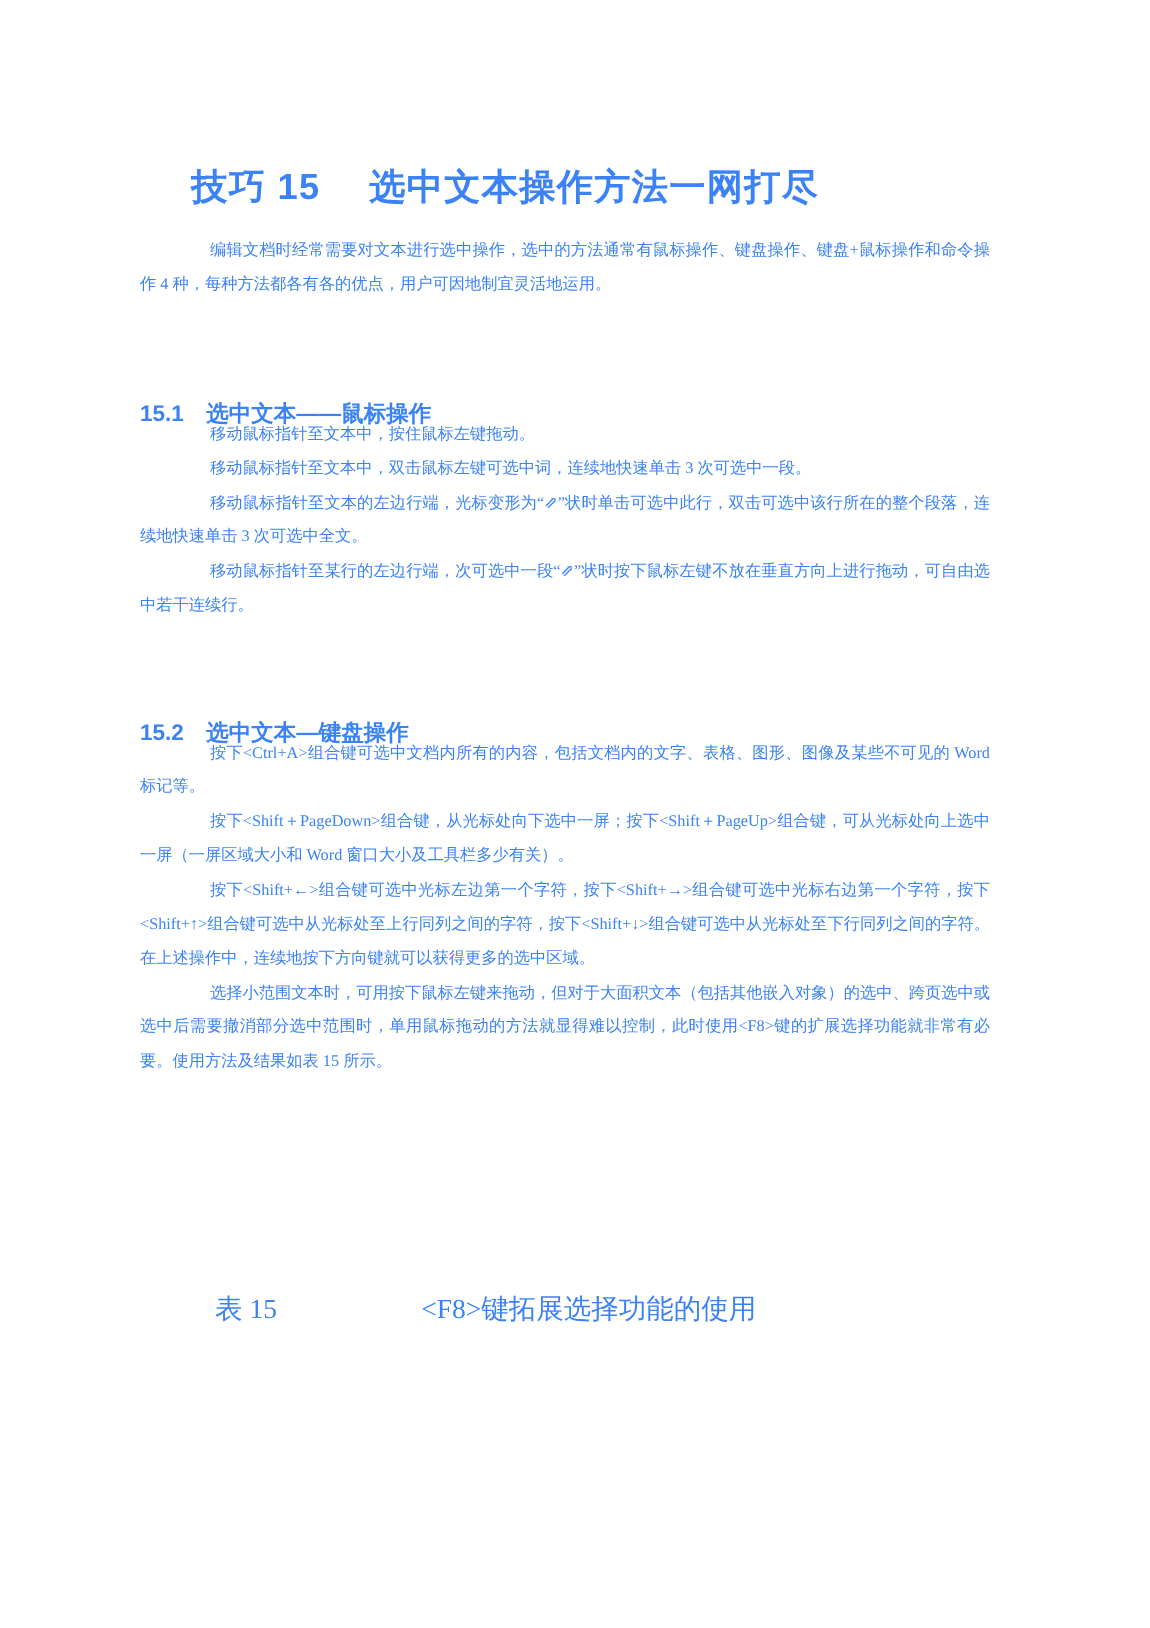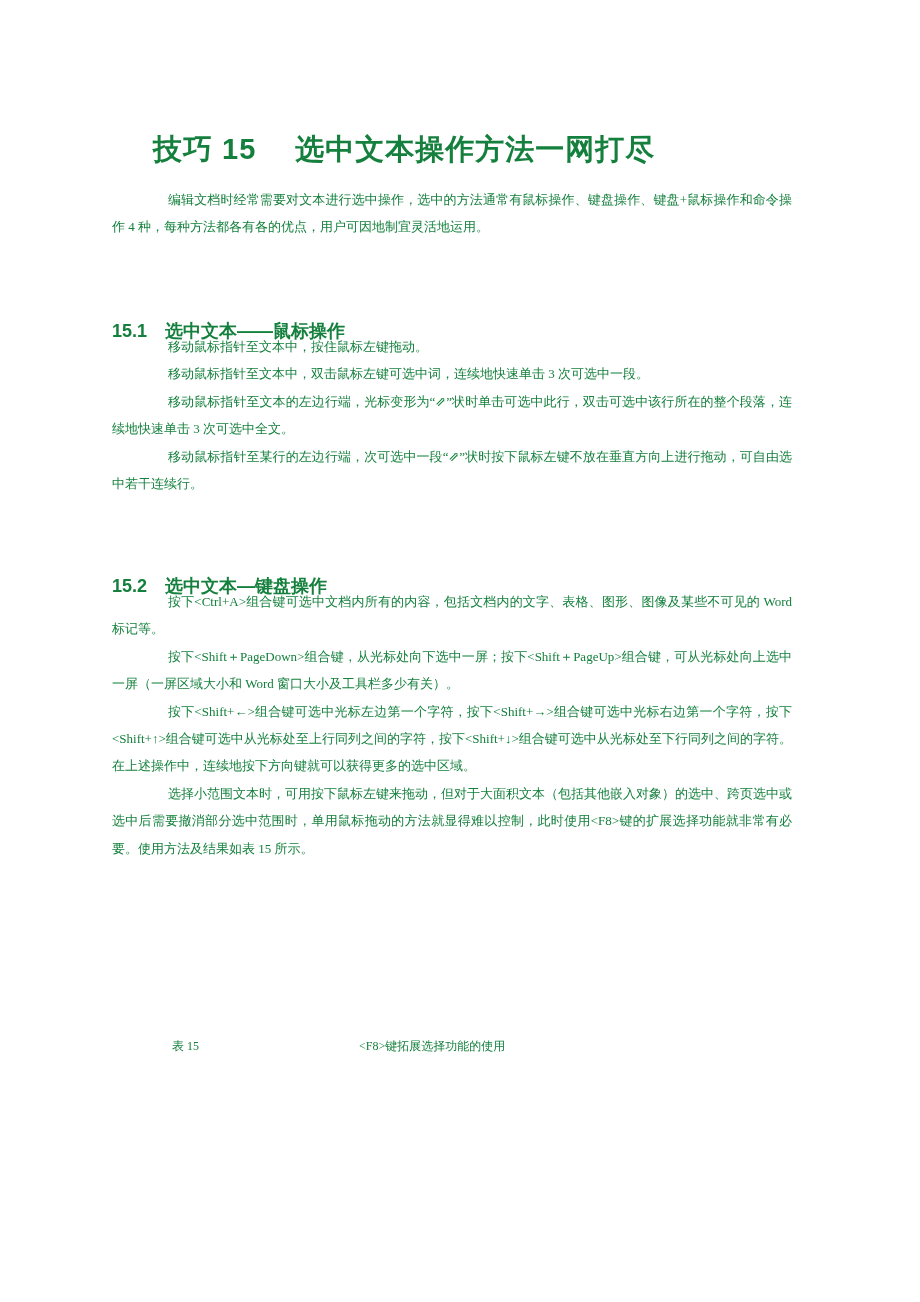--- a/index.html
+++ b/index.html
@@ -12,7 +12,7 @@
     width: 888px;
     height: 1302px;
     background: #ffffff;
-    color: #15803d;
+    color: #3b82f6;
     overflow: hidden;
   }
   .doc-title {

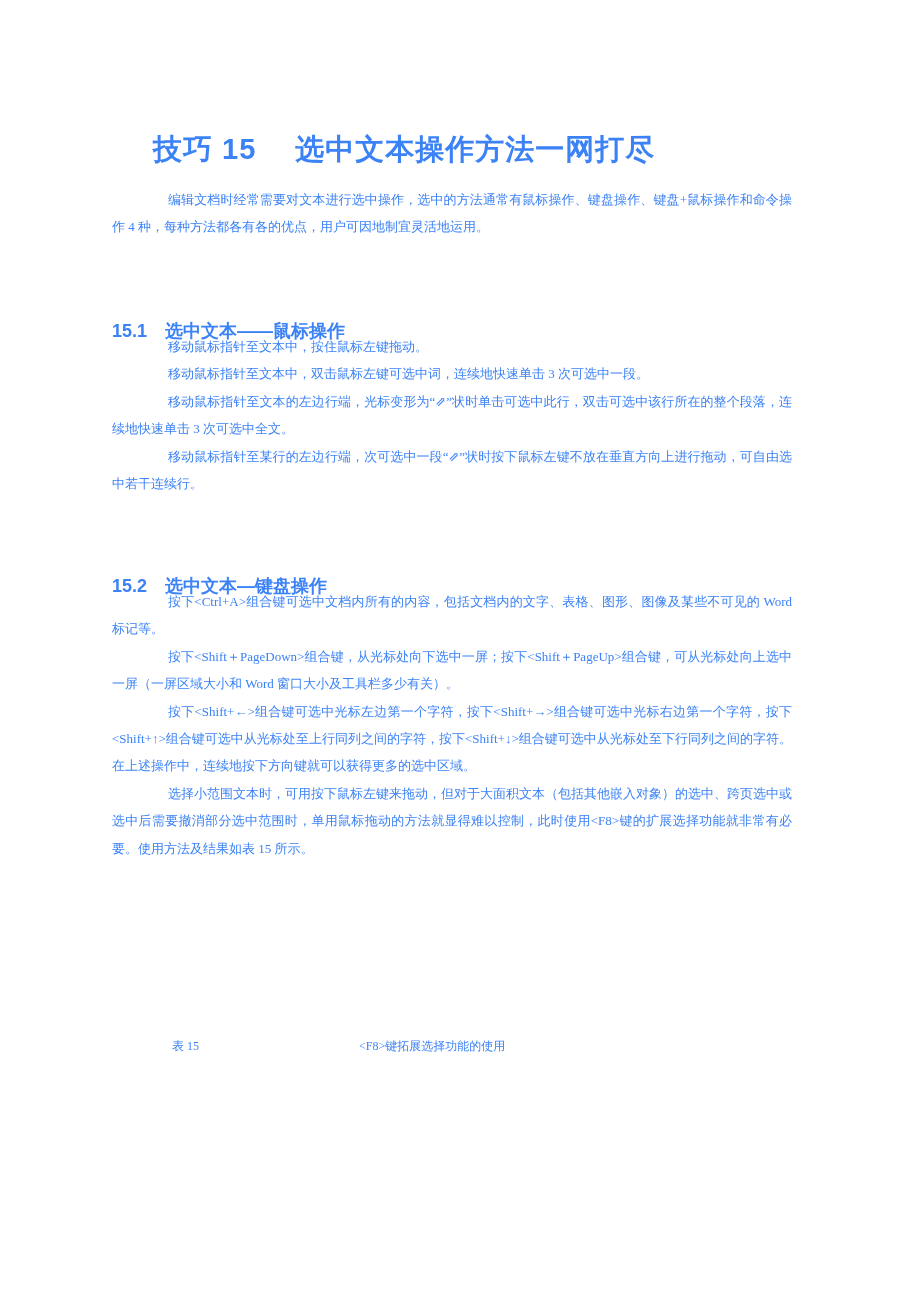--- a/index.html
+++ b/index.html
@@ -59,7 +59,7 @@
     width: 680px;
     height: 28px;
     font-family: "Liberation Serif", "DejaVu Serif", serif;
-    font-size: 12px;
+    font-size: 22px;
     line-height: 27.4px;
   }
   .table-caption .cap-label {

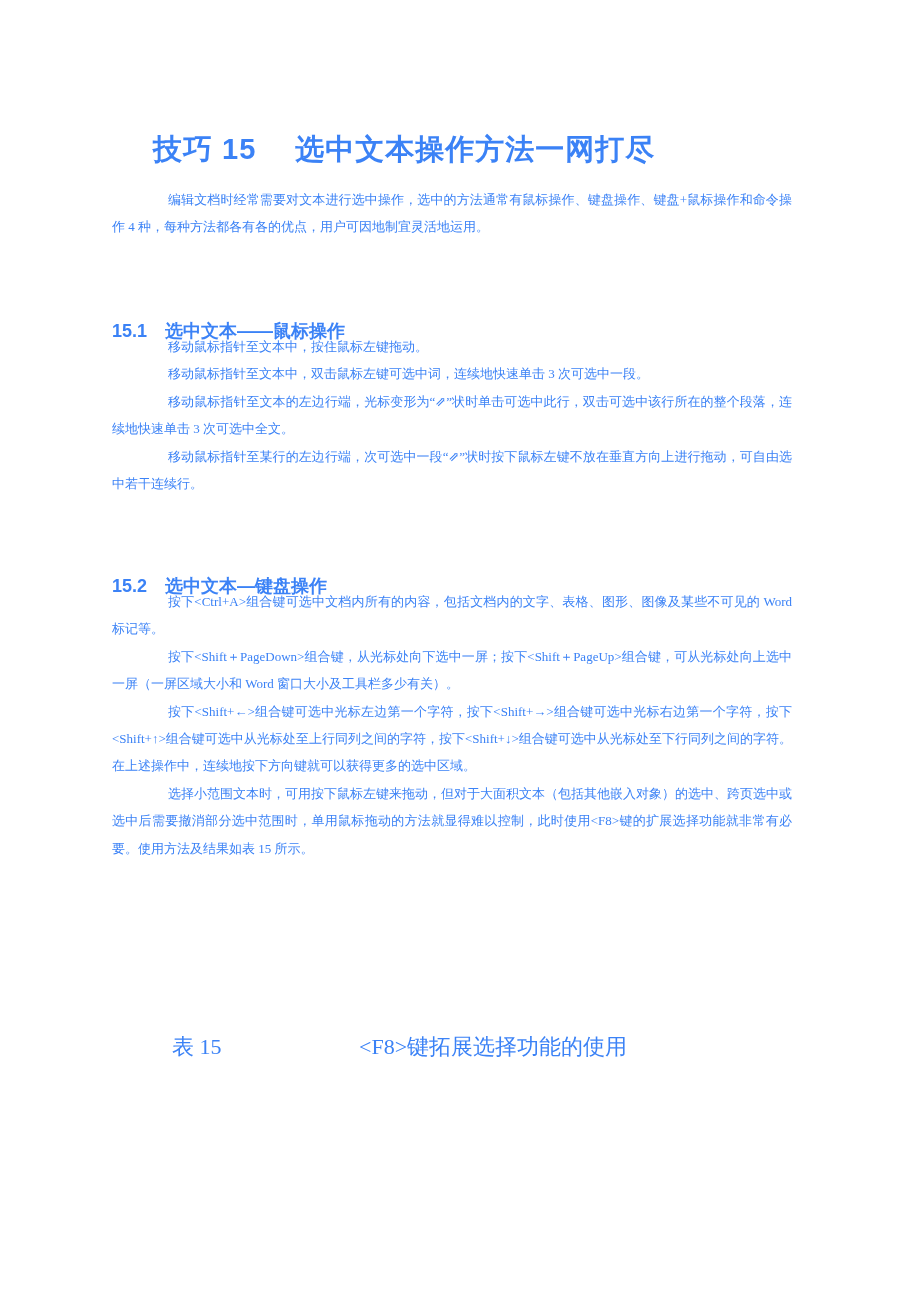--- a/index.html
+++ b/index.html
@@ -71,7 +71,6 @@
     position: absolute;
     left: 225px;
     white-space: nowrap;
-    margin-left: 22px;
   }
 </style>
 </head>

